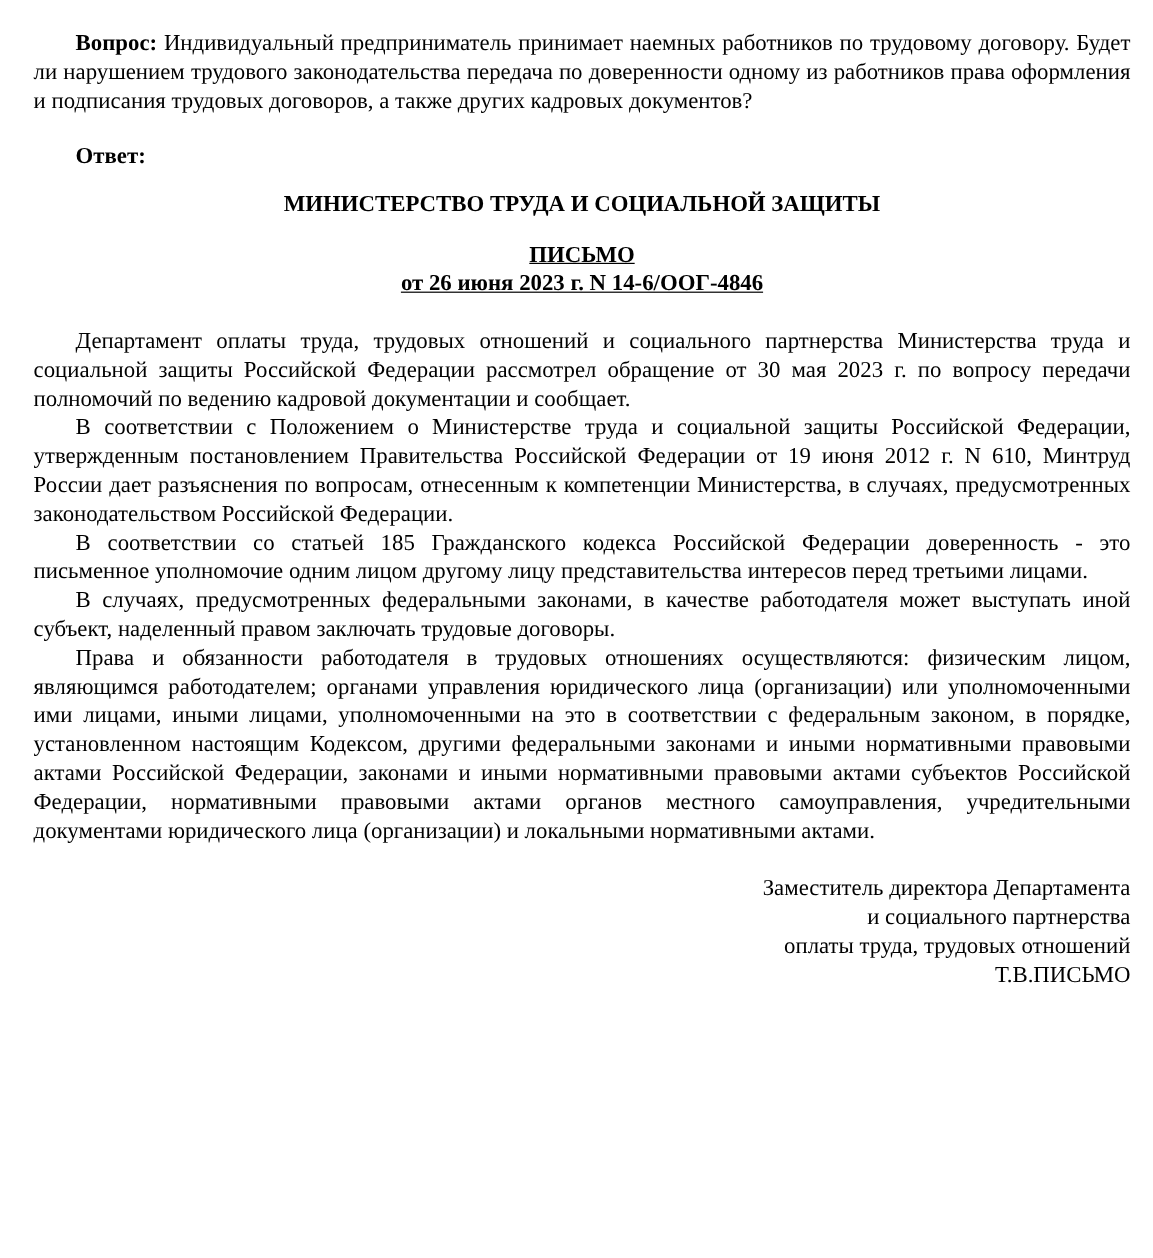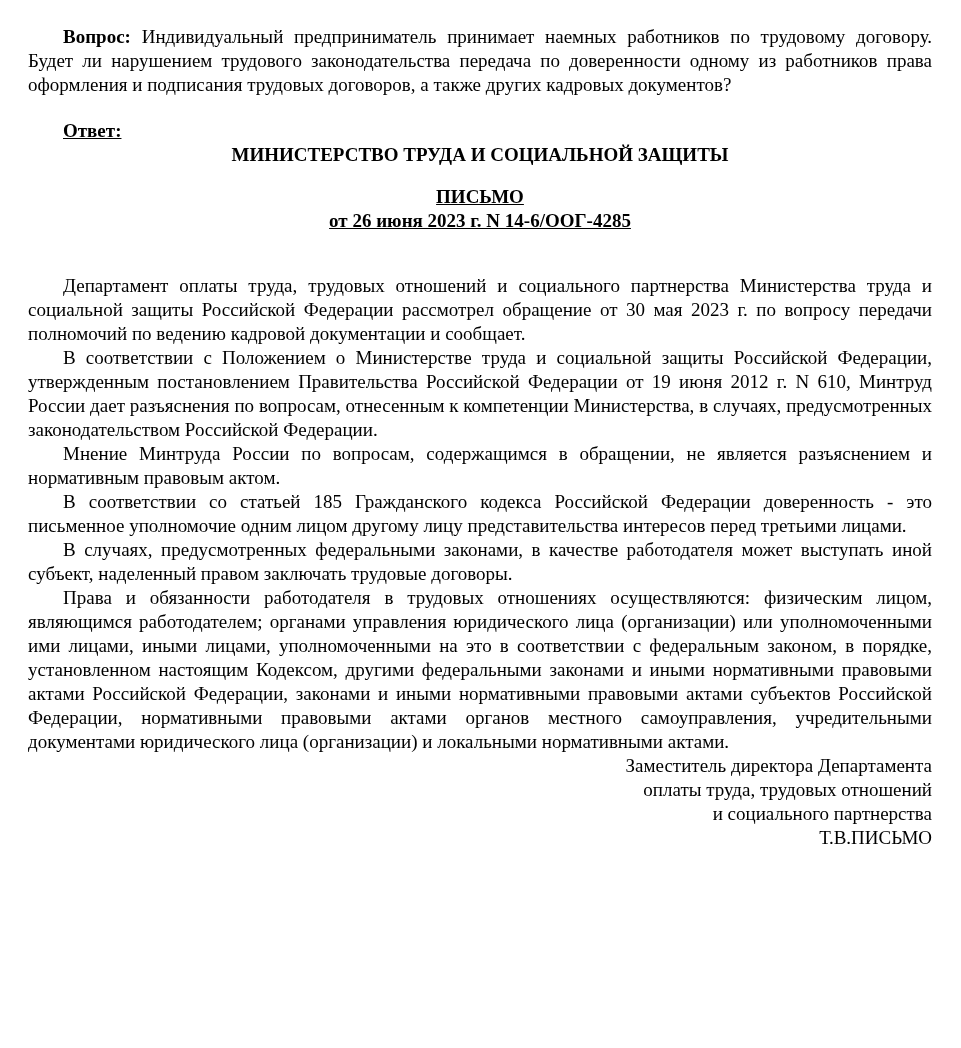--- a/index.html
+++ b/index.html
@@ -13,7 +13,7 @@
     height: 1048px;
     background: #ffffff;
     color: #000000;
-    padding: 25px 29px 0 28px;
+    padding: 25px 19px 0 28px;
     overflow: hidden;
     font-size: 19px;
     line-height: 24px;

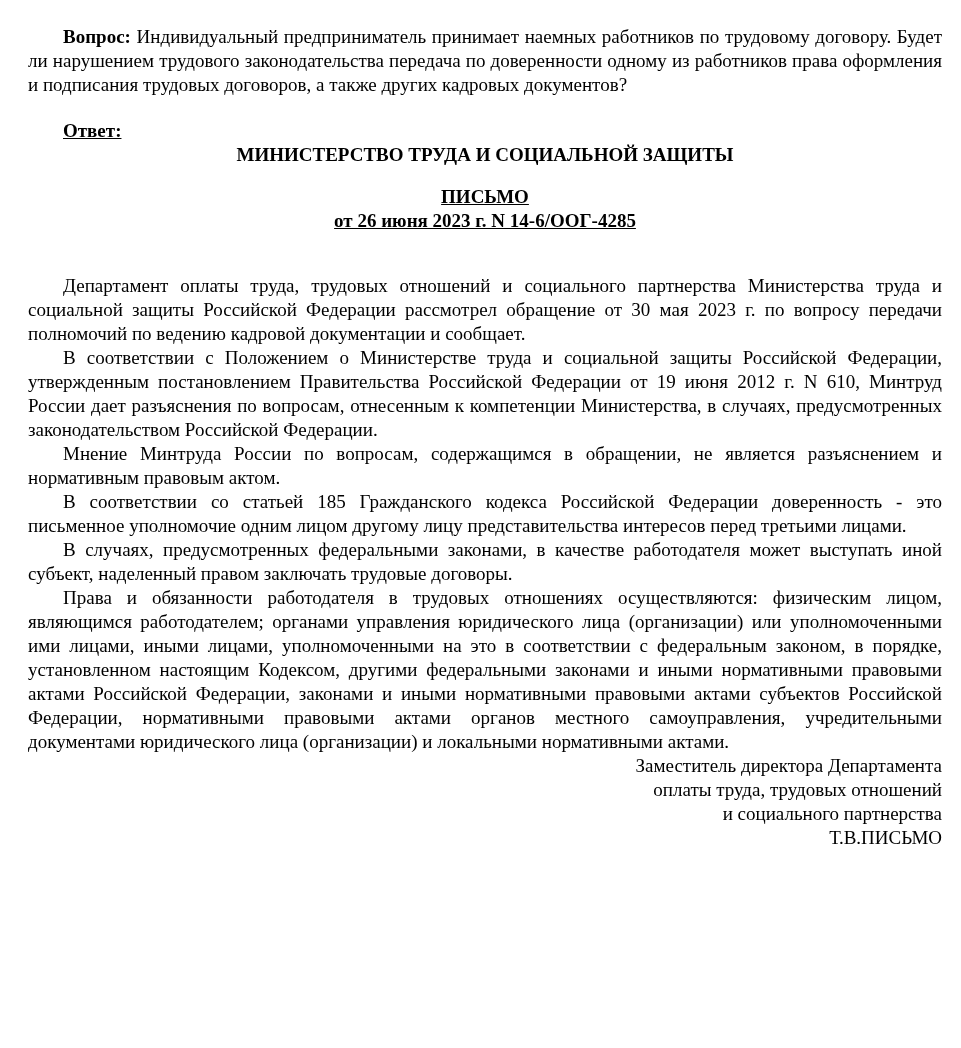--- a/index.html
+++ b/index.html
@@ -26,7 +26,6 @@
   .answer-para {
     margin-top: 22px;
     text-indent: 35px;
-    text-decoration: underline;
   }
   .center-block {
     text-align: center;

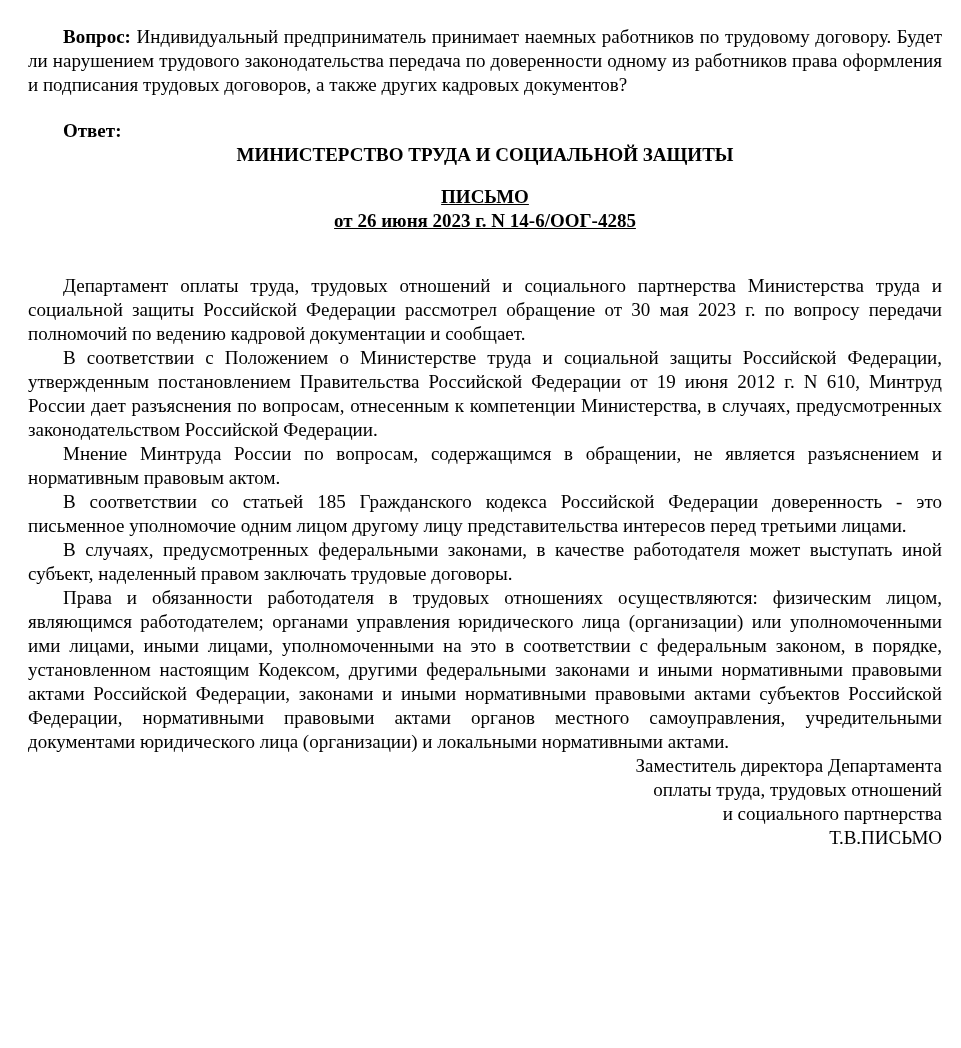--- a/index.html
+++ b/index.html
@@ -31,7 +31,7 @@
     text-align: center;
     font-weight: bold;
   }
-  .ministry-block { margin-top: 0; }
+  .ministry-block { margin-top: 16px; }
   .letter-block { margin-top: 18px; text-decoration: underline; }
   .body-block { margin-top: 41px; }
   .signature-block {

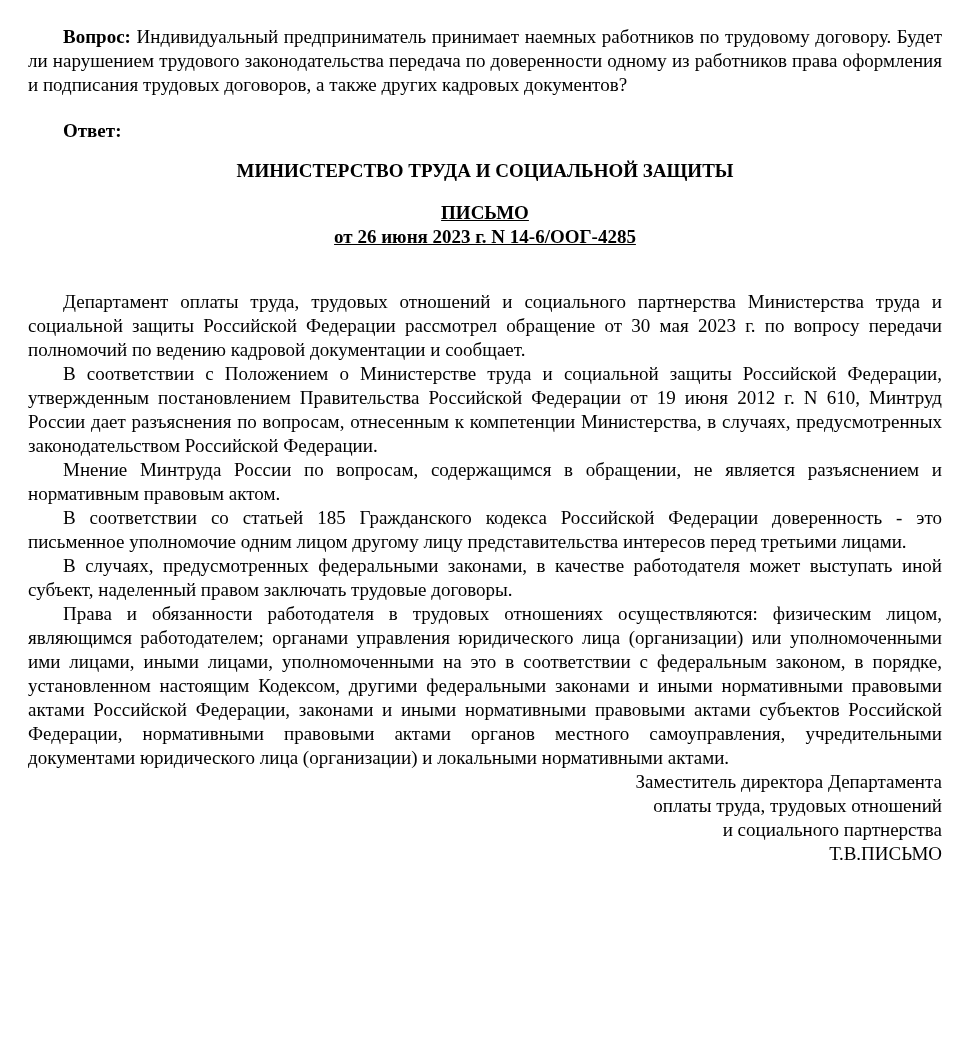--- a/index.html
+++ b/index.html
@@ -53,7 +53,7 @@
 
   <div class="center-block letter-block">
     <div>ПИСЬМО</div>
-    <div>от 26 июня 2023 г. N 14-6/ООГ-4285</div>
+    <div>от 26 июня 2023 г. N 14-6/ООГ-4846</div>
   </div>
 
   <div class="body-block">

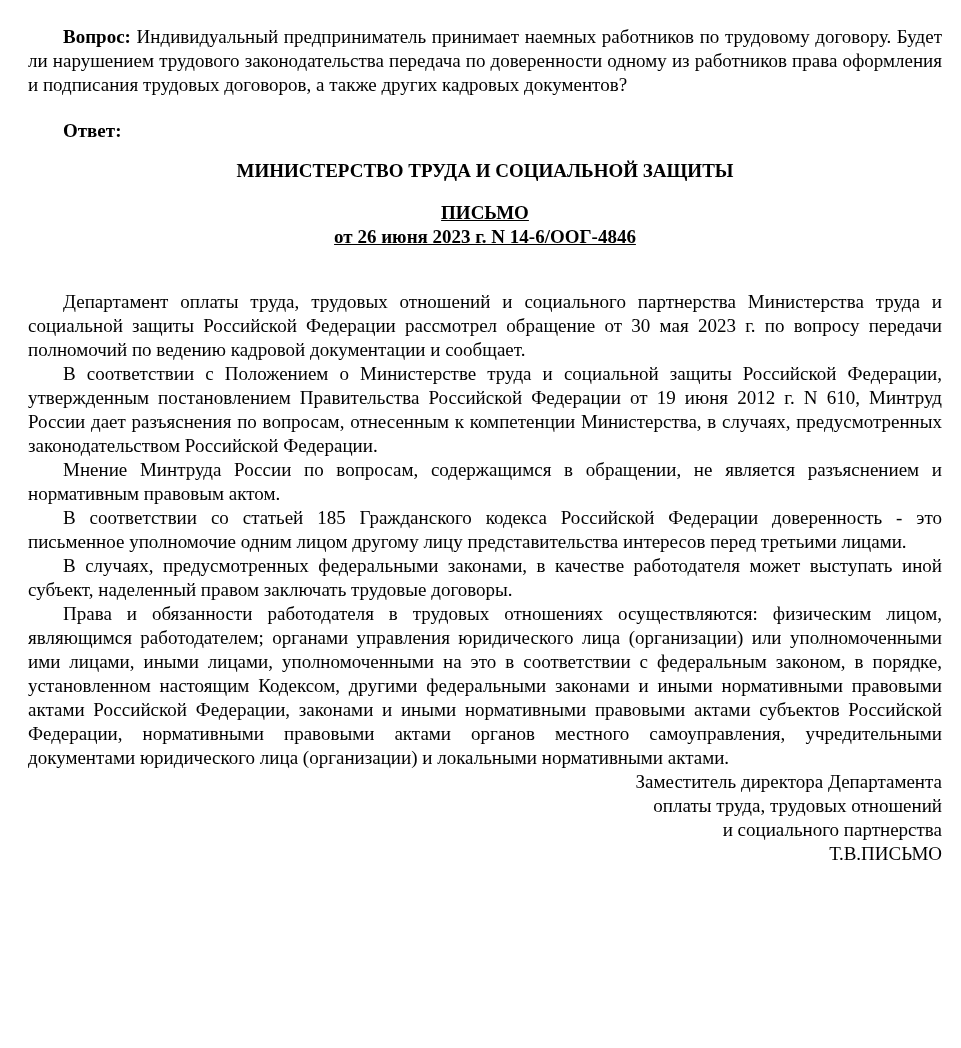--- a/index.html
+++ b/index.html
@@ -33,7 +33,7 @@
   }
   .ministry-block { margin-top: 16px; }
   .letter-block { margin-top: 18px; text-decoration: underline; }
-  .body-block { margin-top: 41px; }
+  .body-block { margin-top: 24px; }
   .signature-block {
     text-align: right;
   }

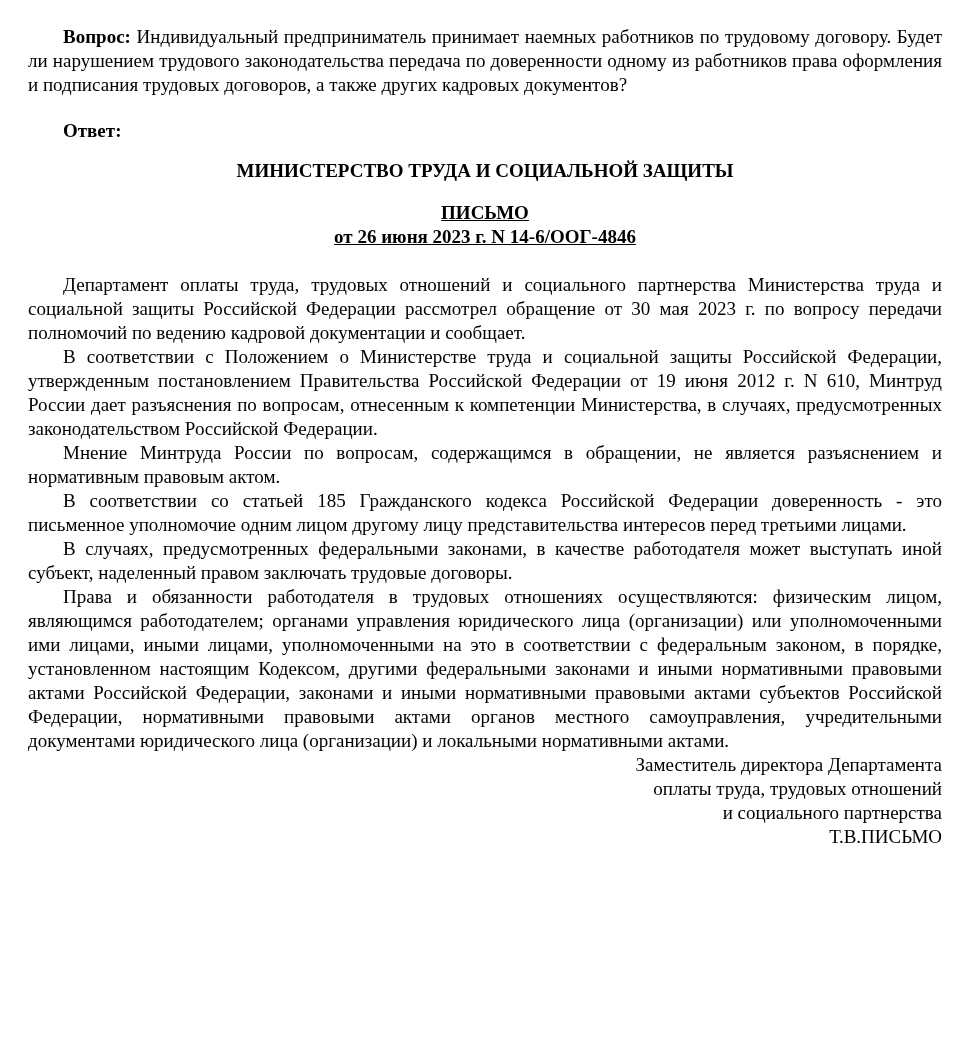--- a/index.html
+++ b/index.html
@@ -59,7 +59,6 @@
   <div class="body-block">
     <p class="para">Департамент оплаты труда, трудовых отношений и социального партнерства Министерства труда и социальной защиты Российской Федерации рассмотрел обращение от 30 мая 2023 г. по вопросу передачи полномочий по ведению кадровой документации и сообщает.</p>
     <p class="para">В соответствии с Положением о Министерстве труда и социальной защиты Российской Федерации, утвержденным постановлением Правительства Российской Федерации от 19 июня 2012 г. N 610, Минтруд России дает разъяснения по вопросам, отнесенным к компетенции Министерства, в случаях, предусмотренных законодательством Российской Федерации.</p>
-    <p class="para">Мнение Минтруда России по вопросам, содержащимся в обращении, не является разъяснением и нормативным правовым актом.</p>
     <p class="para">В соответствии со статьей 185 Гражданского кодекса Российской Федерации доверенность - это письменное уполномочие одним лицом другому лицу представительства интересов перед третьими лицами.</p>
     <p class="para">В случаях, предусмотренных федеральными законами, в качестве работодателя может выступать иной субъект, наделенный правом заключать трудовые договоры.</p>
     <p class="para">Права и обязанности работодателя в трудовых отношениях осуществляются: физическим лицом, являющимся работодателем; органами управления юридического лица (организации) или уполномоченными ими лицами, иными лицами, уполномоченными на это в соответствии с федеральным законом, в порядке, установленном настоящим Кодексом, другими федеральными законами и иными нормативными правовыми актами Российской Федерации, законами и иными нормативными правовыми актами субъектов Российской Федерации, нормативными правовыми актами органов местного самоуправления, учредительными документами юридического лица (организации) и локальными нормативными актами.</p>

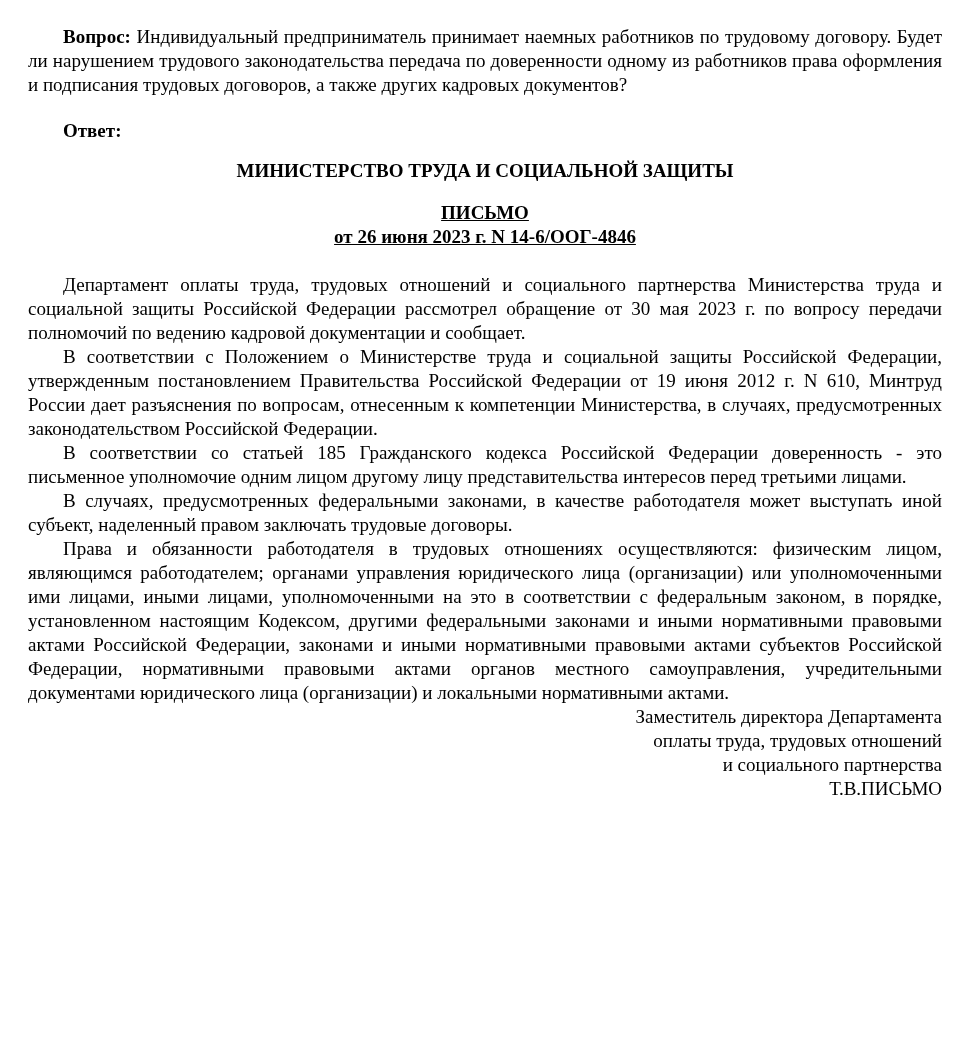--- a/index.html
+++ b/index.html
@@ -35,6 +35,7 @@
   .letter-block { margin-top: 18px; text-decoration: underline; }
   .body-block { margin-top: 24px; }
   .signature-block {
+    margin-top: 24px;
     text-align: right;
   }
 </style>

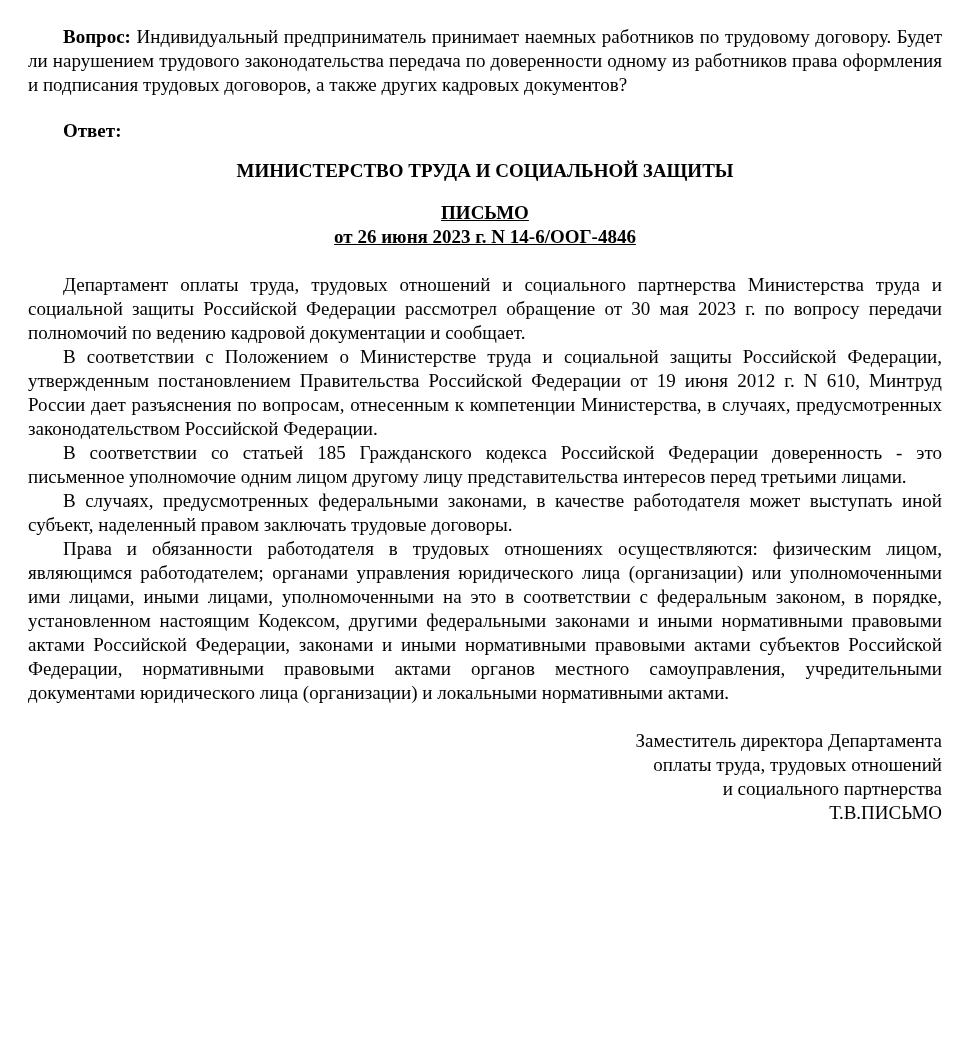--- a/index.html
+++ b/index.html
@@ -67,8 +67,8 @@
 
   <div class="signature-block">
     <div>Заместитель директора Департамента</div>
+    <div>и социального партнерства</div>
     <div>оплаты труда, трудовых отношений</div>
-    <div>и социального партнерства</div>
     <div>Т.В.ПИСЬМО</div>
   </div>
 

